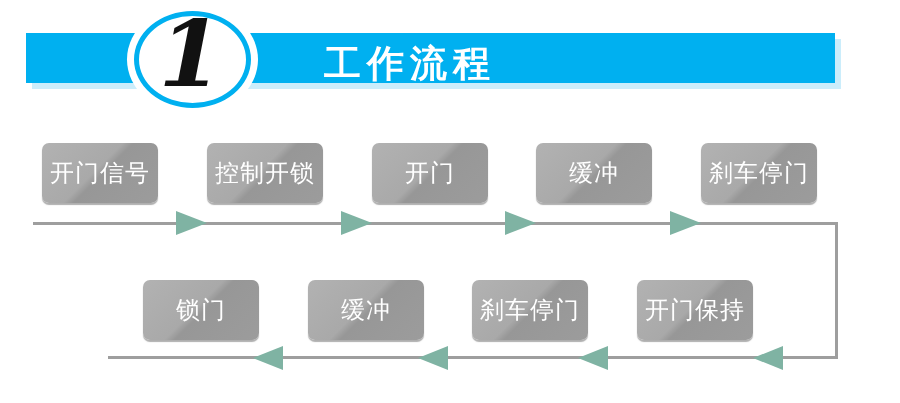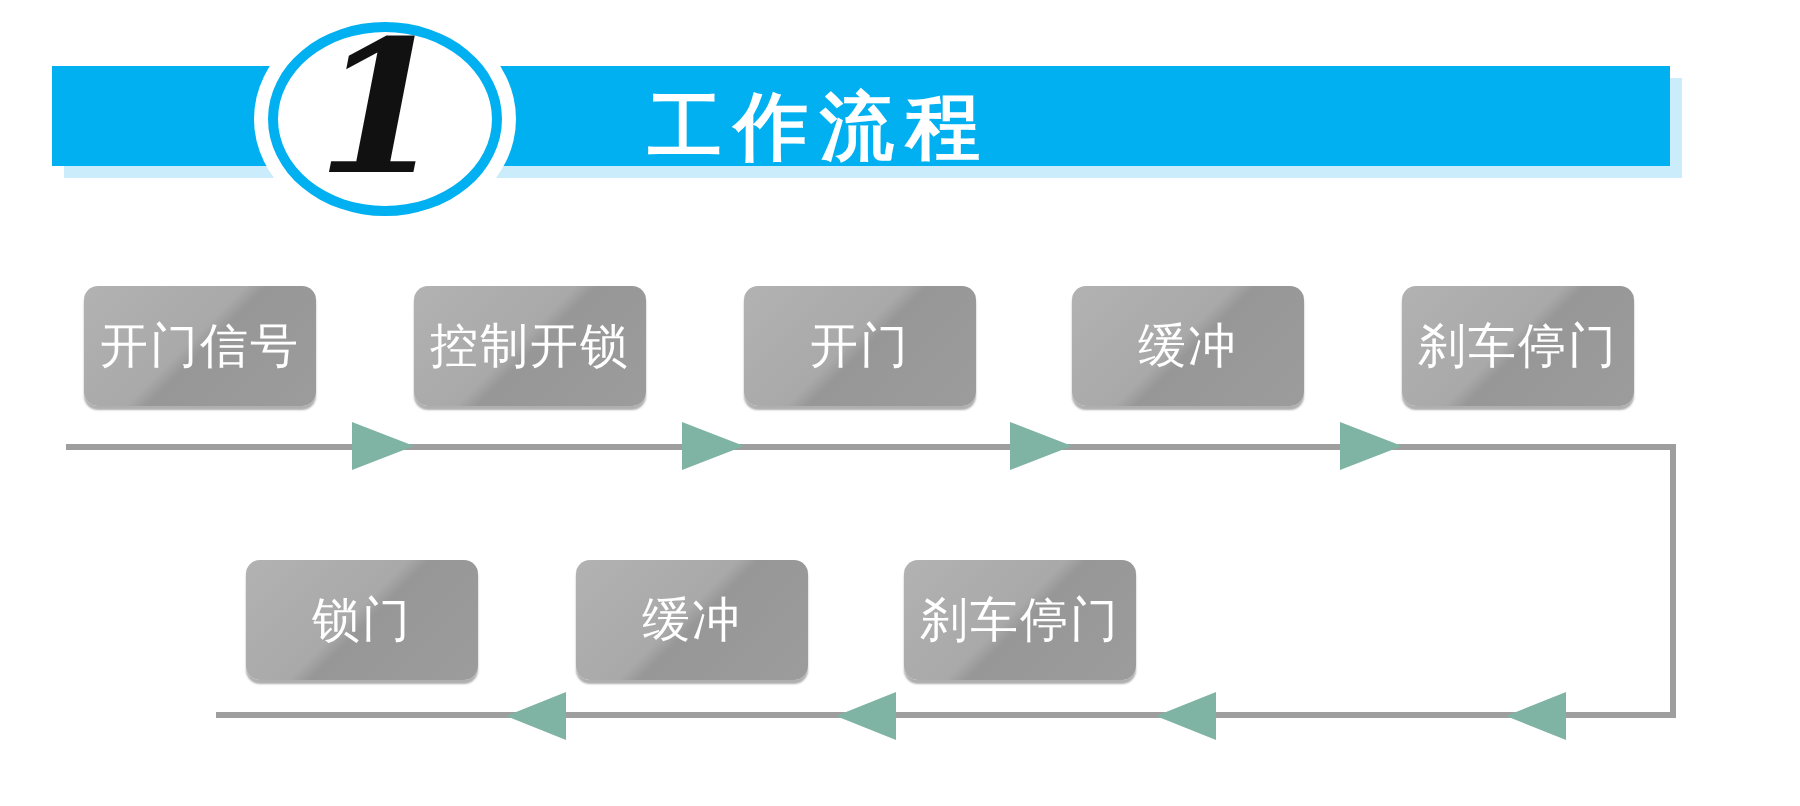--- a/index.html
+++ b/index.html
@@ -52,7 +52,7 @@
     font-size:24px;letter-spacing:1px;white-space:nowrap;
   }
   .row-top{top:143px;}
-  .row-bottom{top:280px;}
+  .row-bottom{top:280px;margin-left:20px;}
   
   .line{position:absolute;background:var(--line,#9E9E9E);}
   .top-line{left:33px;top:222px;width:805px;height:3px;}

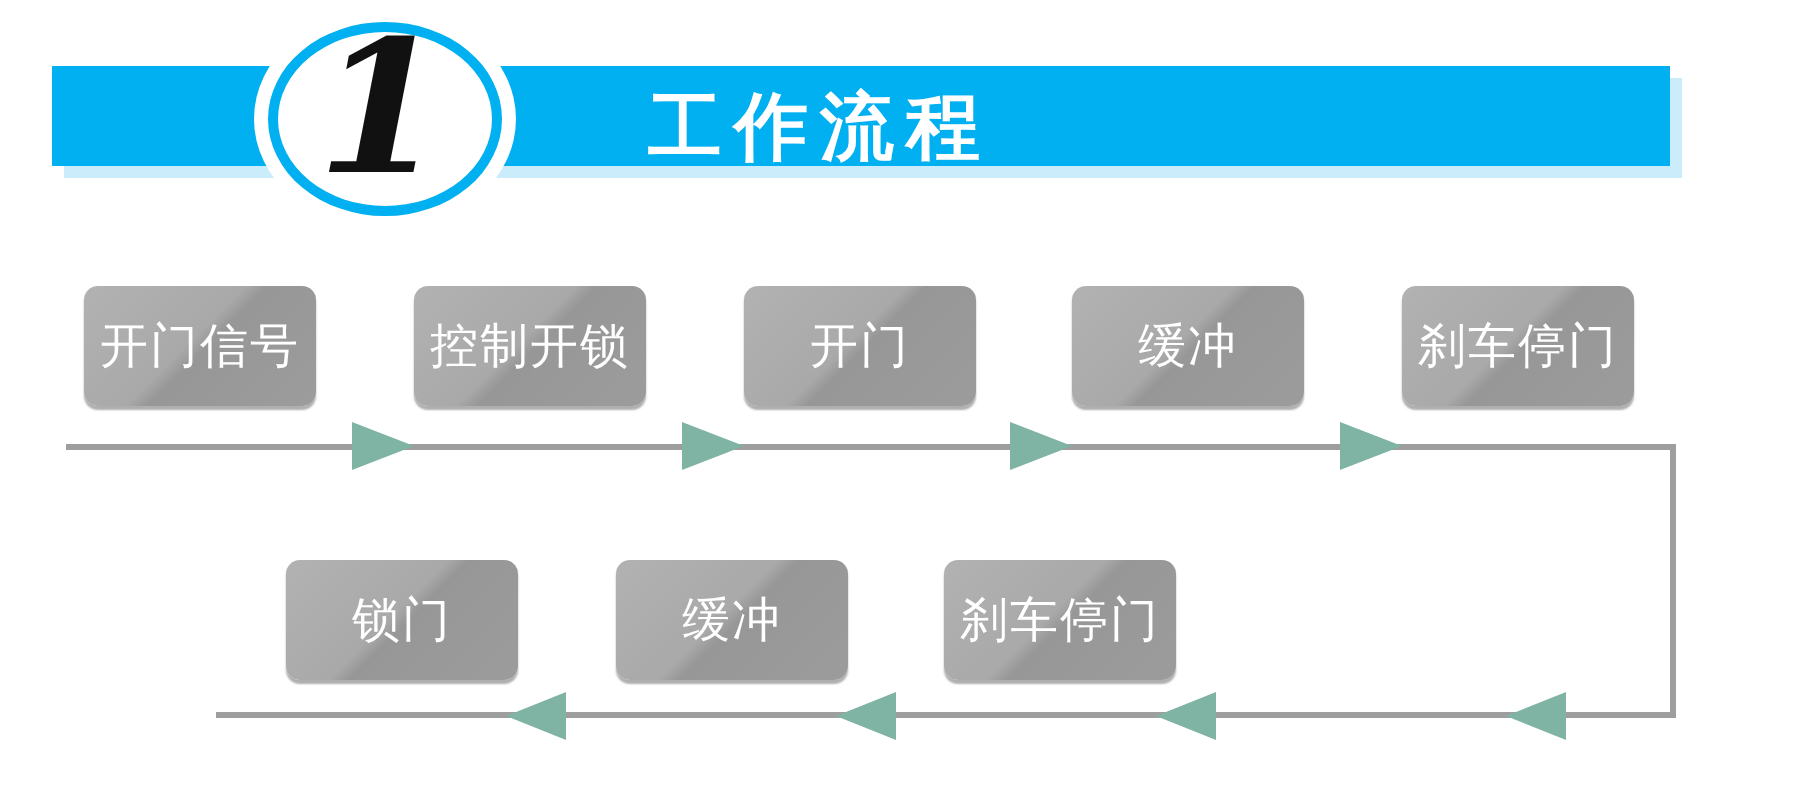--- a/index.html
+++ b/index.html
@@ -108,6 +108,7 @@
   <div class="fbox row-bottom" style="left:123px">锁门</div>
   <div class="fbox row-bottom" style="left:288px">缓冲</div>
   <div class="fbox row-bottom" style="left:452px">刹车停门</div>
+  <div class="fbox row-bottom" style="left:617px">开门保持</div>
 
 </div>
 

